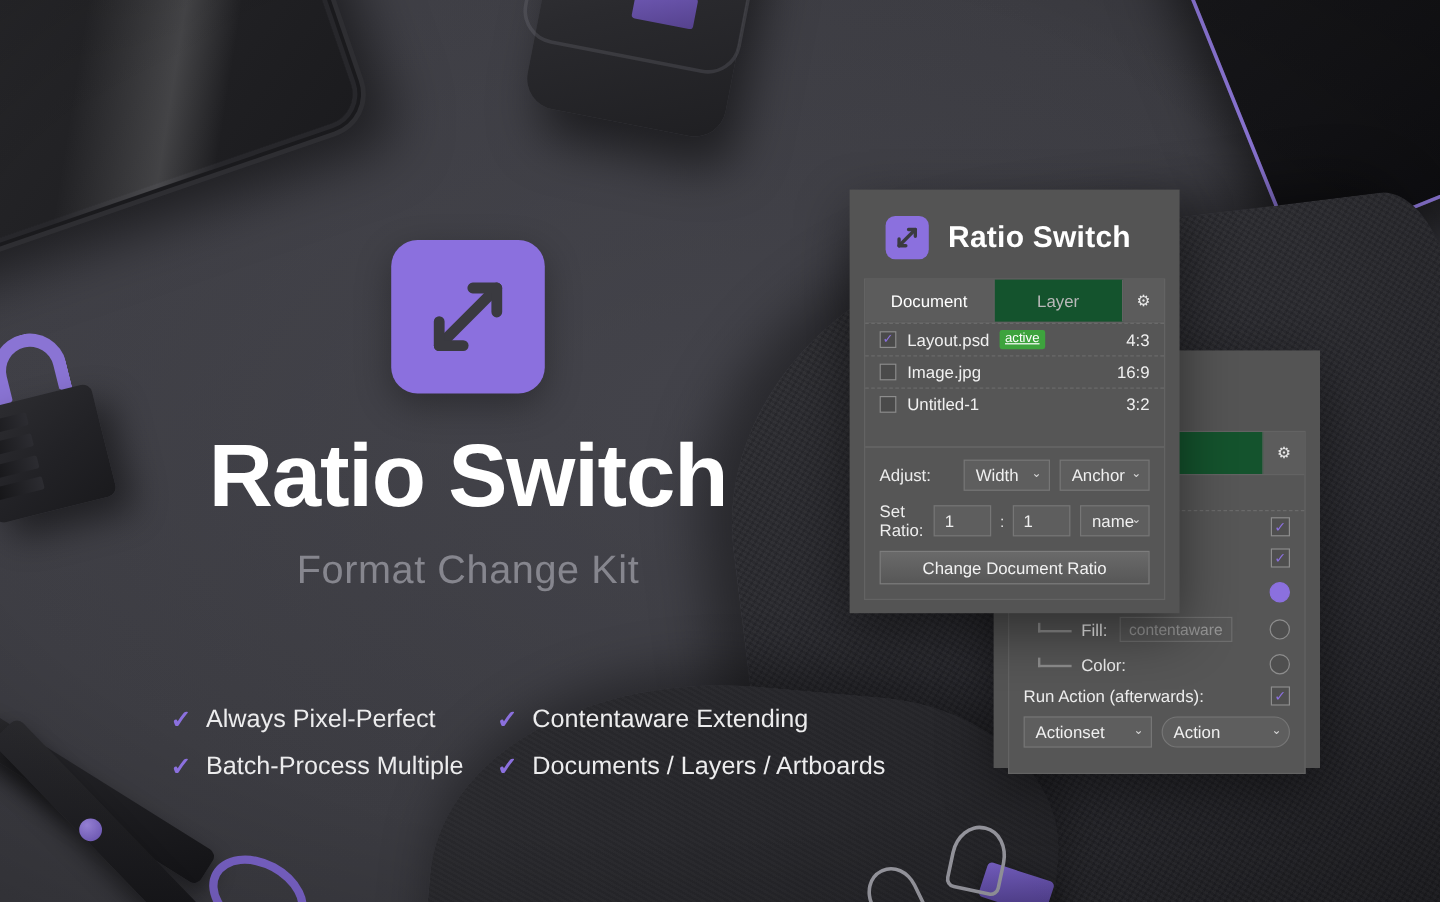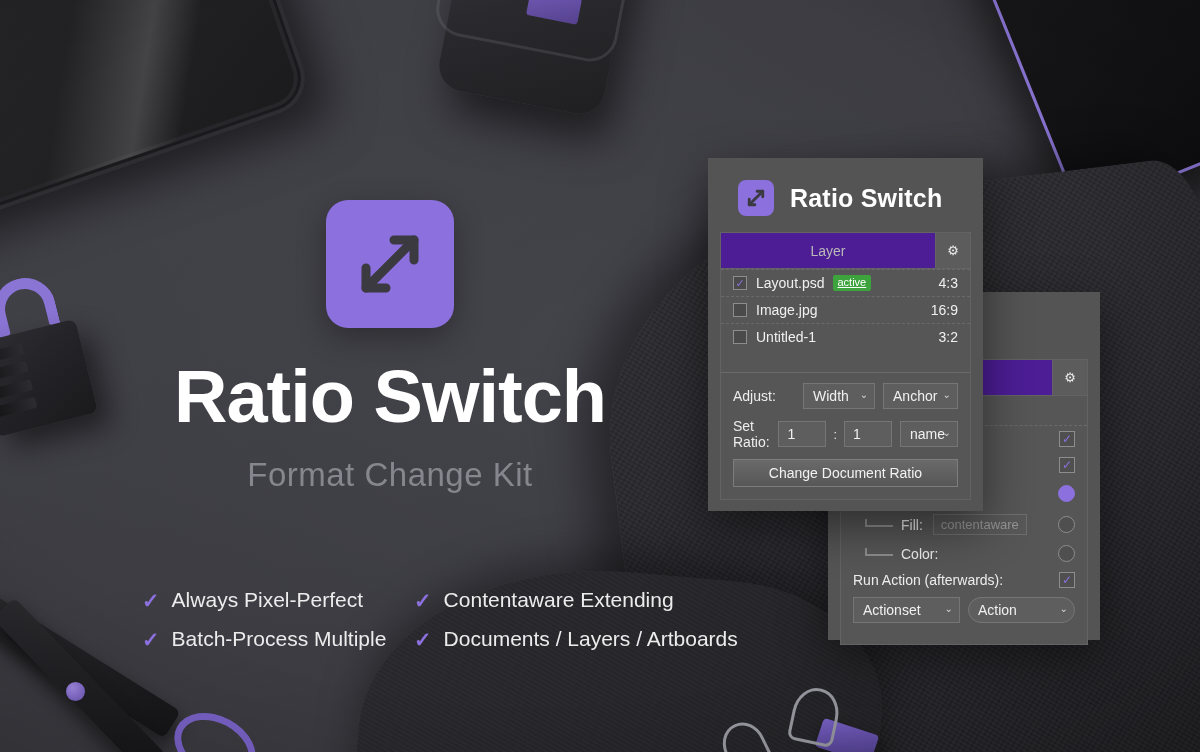--- a/index.html
+++ b/index.html
@@ -616,6 +616,7 @@
 
   <div class="panel-body">
     <div class="tabs">
+      <div class="tab active">Document</div>
       <div class="tab">Layer</div>
       <div class="tab-gear">⚙</div>
     </div>

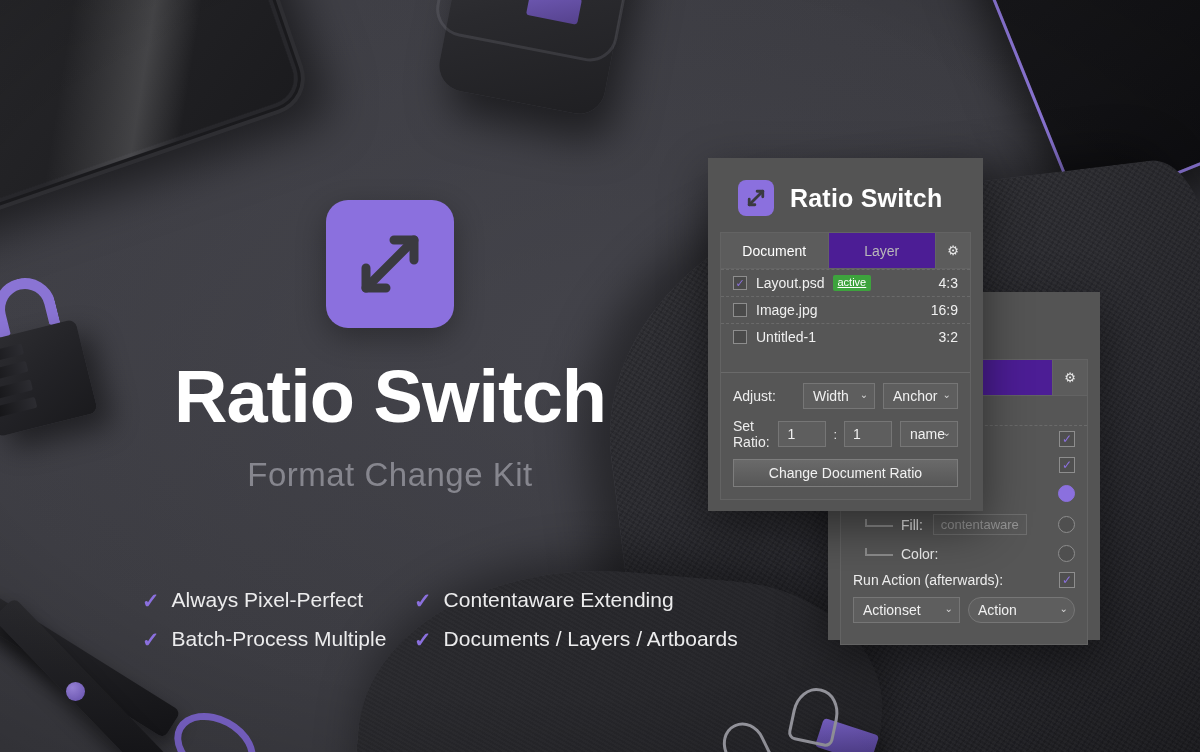--- a/index.html
+++ b/index.html
@@ -325,7 +325,7 @@
     padding: 10px 0 9px;
     font-size: 14px;
     color: #b9b9b9;
-    background: #4c1d95;
+    background: #14532d;
     border-right: 1px solid #636363;
   }
   .tab.active { background: #5c5c5c; color: #ffffff; }

